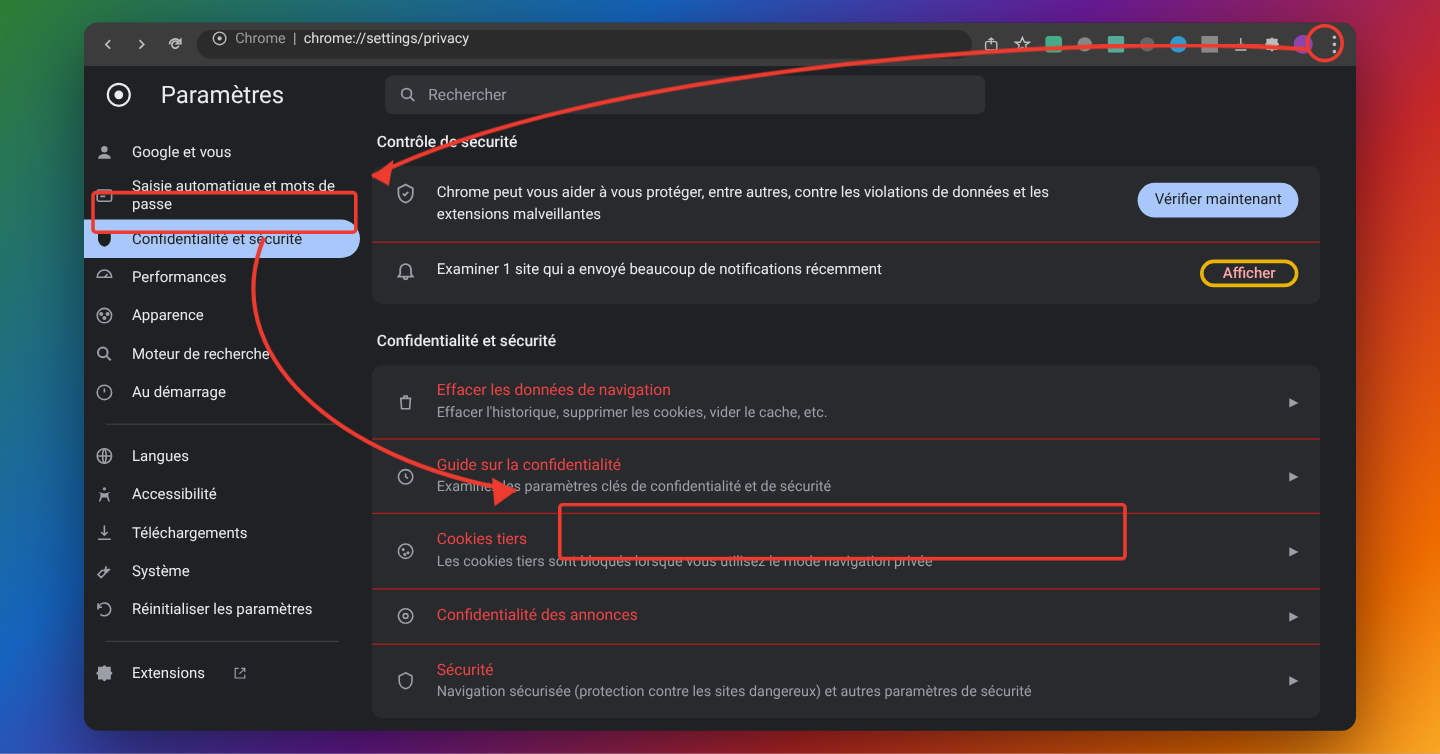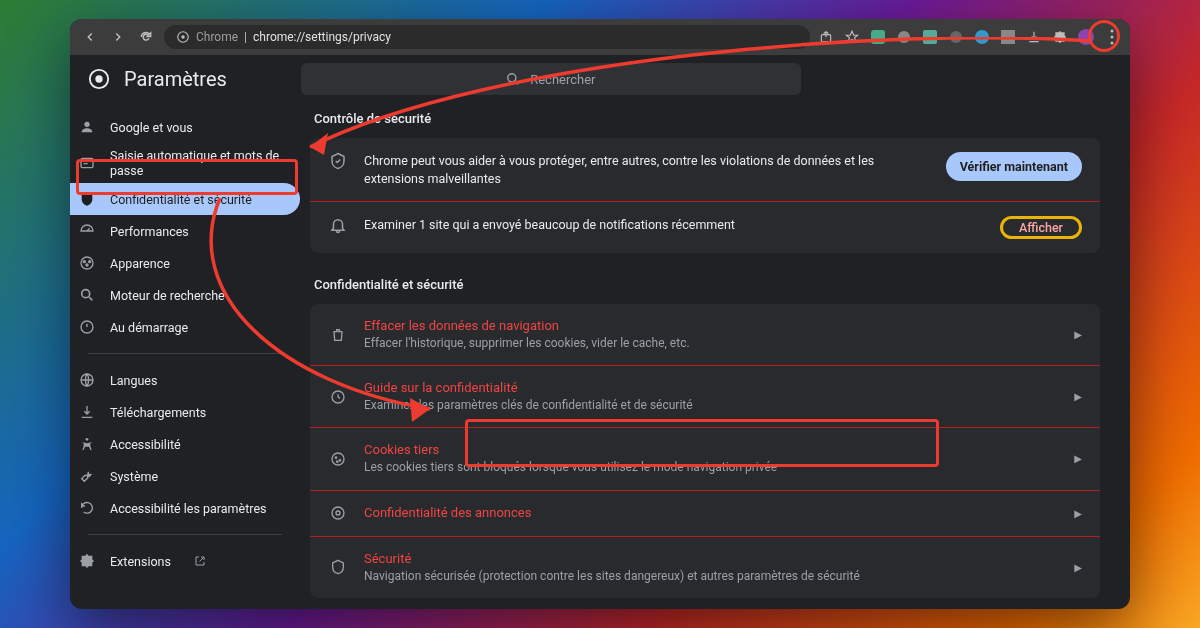--- a/index.html
+++ b/index.html
@@ -7,7 +7,7 @@
 .window { width:1060px; height:590px; background:#202124; border-radius:12px; box-shadow:0 20px 60px rgba(0,0,0,.5); display:flex; flex-direction:column; overflow:hidden; position:relative;}
 .toolbar { height:36px; background:#3c3c3c; display:flex; align-items:center; padding:0 10px; gap:8px; color:#bdbdbd; font-size:13px;}
 .tb-btn { width:20px; height:20px; display:flex; align-items:center; justify-content:center; border-radius:4px; cursor:pointer; }
-.url-box { flex:1; height:24px; background:#2b2b2b; border-radius:12px; display:flex; align-items:center; padding:0 12px; color:#bdbdbd; font-size:12px; gap:6px;}
+.url-box { flex:1; height:24px; background:#2b2b2b; border-radius:12px; display:flex; padding:0 12px; color:#bdbdbd; font-size:12px; gap:6px;}
 .url-box .proto { color:#9e9e9e;}
 .url-box .host { color:#e0e0e0;}
 .tb-right { display:flex; align-items:center; gap:10px; }

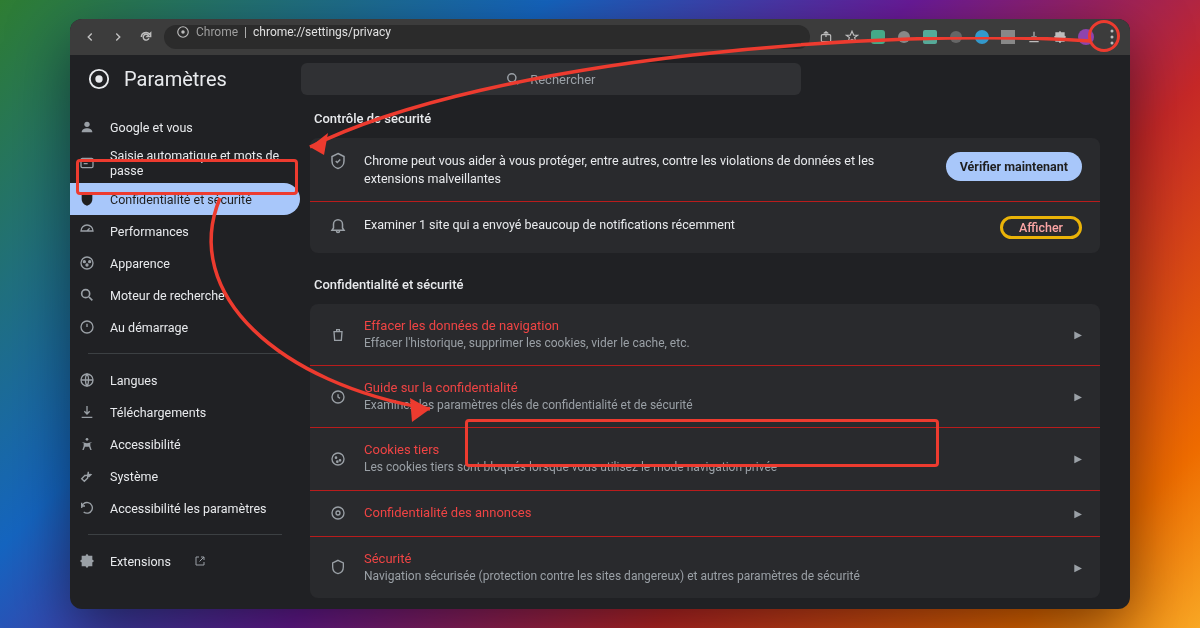--- a/index.html
+++ b/index.html
@@ -13,7 +13,7 @@
 .tb-right { display:flex; align-items:center; gap:10px; }
 .tb-icon { width:16px; height:16px; display:flex; align-items:center; justify-content:center; color:#bdbdbd; }
 .dots-circle { position:absolute; right:10px; top:1px; width:32px; height:32px; border:3px solid #ed3b2f; border-radius:50%; pointer-events:none;}
-.header-row { height:48px; display:flex; align-items:center; padding:0 18px; gap:14px; }
+.header-row { height:48px; display:flex; align-items:center; padding:0 18px; gap:24px; }
 .header-row .logo { width:22px; height:22px; }
 .page-title { color:#e8eaed; font-size:20px; font-weight:400;}
 .search-box { margin-left:60px; flex:1; max-width:500px; height:32px; background:#303134; border-radius:6px; display:flex; align-items:center; padding:4px 12px; gap:10px; color:#9aa0a6; font-size:13px;justify-content:center;}

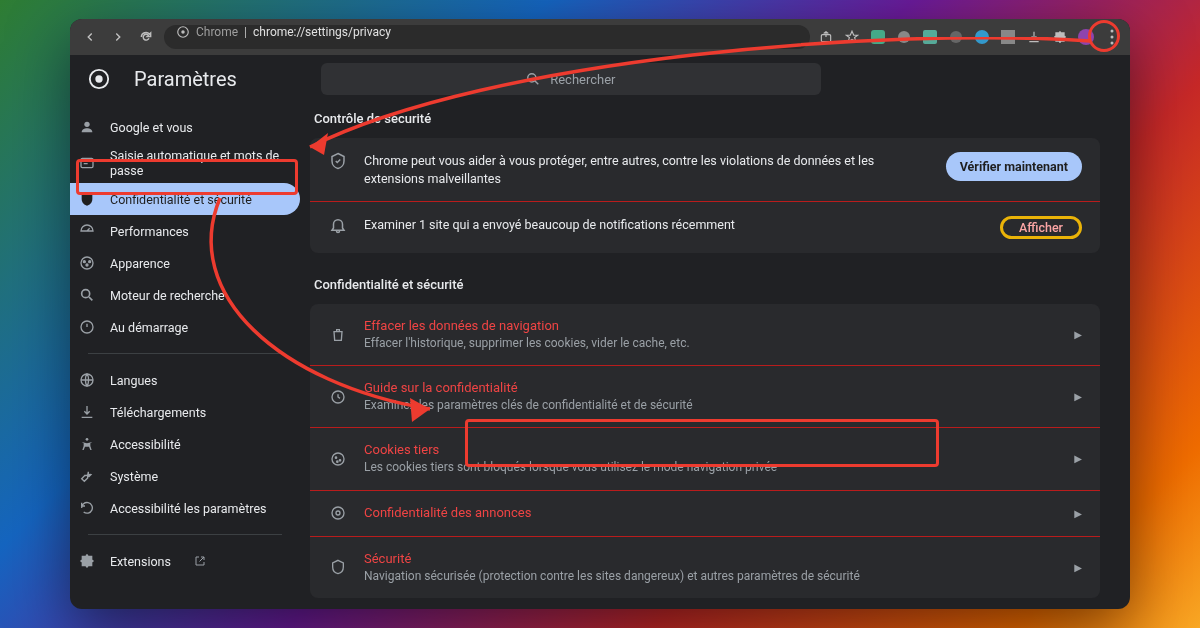--- a/index.html
+++ b/index.html
@@ -16,7 +16,7 @@
 .header-row { height:48px; display:flex; align-items:center; padding:0 18px; gap:24px; }
 .header-row .logo { width:22px; height:22px; }
 .page-title { color:#e8eaed; font-size:20px; font-weight:400;}
-.search-box { margin-left:60px; flex:1; max-width:500px; height:32px; background:#303134; border-radius:6px; display:flex; align-items:center; padding:4px 12px; gap:10px; color:#9aa0a6; font-size:13px;justify-content:center;}
+.search-box { margin-left:60px; flex:1; max-width:500px; height:32px; background:#303134; border-radius:6px; display:flex; align-items:center; padding:4px 12px; gap:10px; color:#9aa0a6; font-size:13px;}
 .body-rows { display:flex; flex:1; overflow:hidden;}
 .sidebar { width:230px; padding:8px 0; overflow-y:auto;}
 .side-item { display:flex; align-items:center; gap:14px; height:32px; padding:0 8px; color:#e8eaed; font-size:12.5px; cursor:pointer; border-radius:0 16px 16px 0; position:relative;}

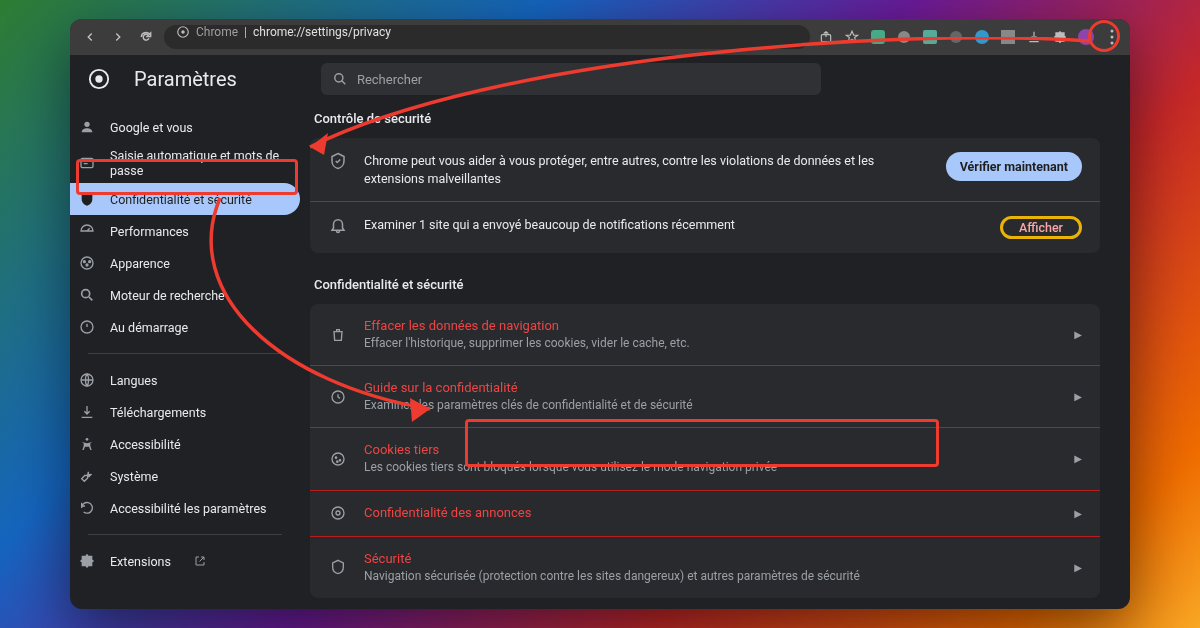--- a/index.html
+++ b/index.html
@@ -38,7 +38,7 @@
 .row-title { font-size:13px; color:#ef4444; margin-bottom:2px;}
 .row-sub { font-size:12px; color:#9aa0a6; line-height:1.35;}
 .row-arrow { color:#9aa0a6; font-size:10px;}
-.btn-primary { background:#a8c7fa; color:#1f1f1f; font-size:12.5px; font-weight:700; padding:7px 14px; border-radius:16px; border:none; cursor:pointer;}
+.btn-primary { background:#a8c7fa; color:#1f1f1f; font-size:12.5px; font-weight:400; padding:7px 14px; border-radius:16px; border:none; cursor:pointer;}
 .btn-outlined { background:transparent; color:#fca5a5; border:3px solid #eab308; font-size:12.5px; font-weight:500; padding:1px 16px; border-radius:16px; cursor:pointer;}
 .check-card .card-row { align-items:flex-start; }
 .check-card .row-main { display:flex; align-items:center; gap:14px;}

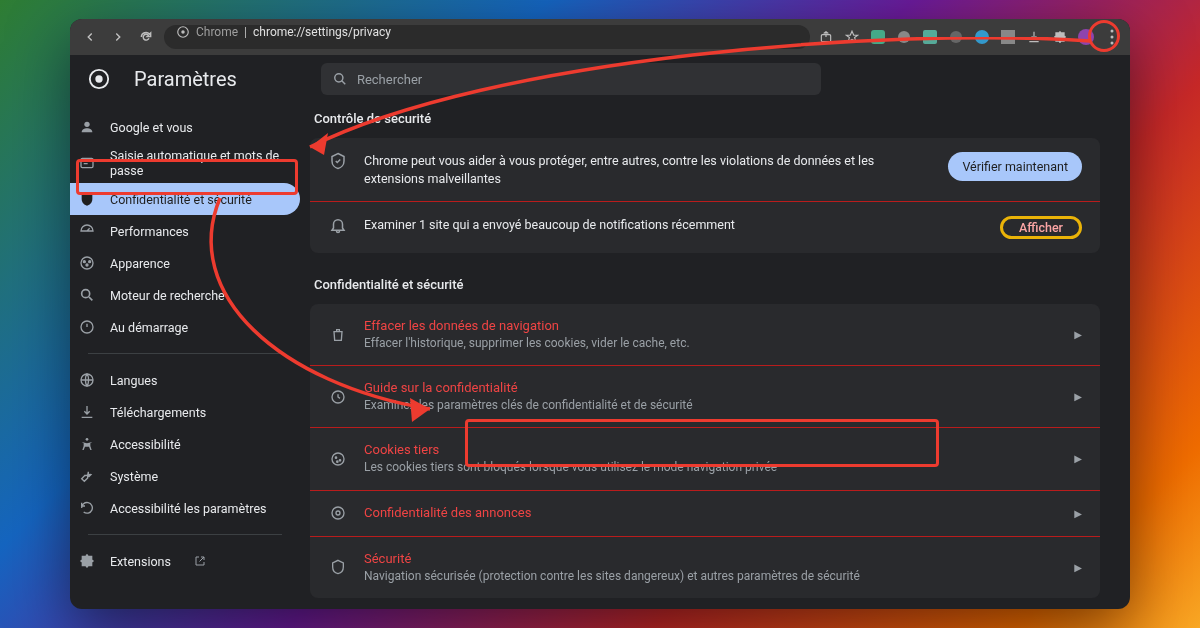--- a/index.html
+++ b/index.html
@@ -238,20 +238,20 @@
         </div>
       <div class="side-item">
           <span class="icon">
-            <svg width="16" height="16" viewBox="0 0 24 24" fill="none" stroke="currentColor" stroke-width="2">
-              <path d="M12 3v12m-4-4l4 4 4-4M4 20h16"></path>
-            </svg>
-          </span>
-          <span class="side-text">Téléchargements</span>
-        </div>
-      <div class="side-item">
-          <span class="icon">
             <svg width="16" height="16" viewBox="0 0 24 24" fill="currentColor">
               <circle cx="12" cy="5" r="2"></circle>
               <path d="M4 9l8 2 8-2-3 2v4l2 6h-2l-2-5h-6l-2 5H5l2-6v-4z"></path>
             </svg>
           </span>
           <span class="side-text">Accessibilité</span>
+        </div>
+      <div class="side-item">
+          <span class="icon">
+            <svg width="16" height="16" viewBox="0 0 24 24" fill="none" stroke="currentColor" stroke-width="2">
+              <path d="M12 3v12m-4-4l4 4 4-4M4 20h16"></path>
+            </svg>
+          </span>
+          <span class="side-text">Téléchargements</span>
         </div>
       <div class="side-item">
           <span class="icon">

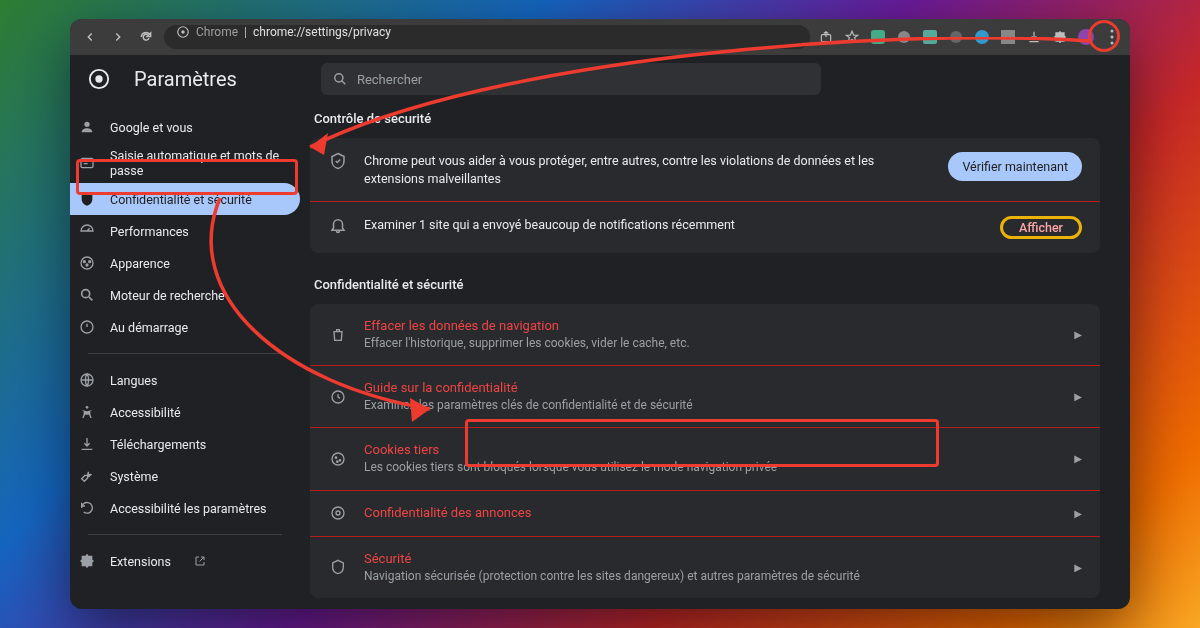--- a/index.html
+++ b/index.html
@@ -267,7 +267,7 @@
               <path d="M4 12a8 8 0 1 1 3 6M4 4v5h5"></path>
             </svg>
           </span>
-          <span class="side-text">Accessibilité les paramètres</span>
+          <span class="side-text">Réinitialiser les paramètres</span>
         </div>
       <div class="side-sep"></div>
       <div class="side-item">

